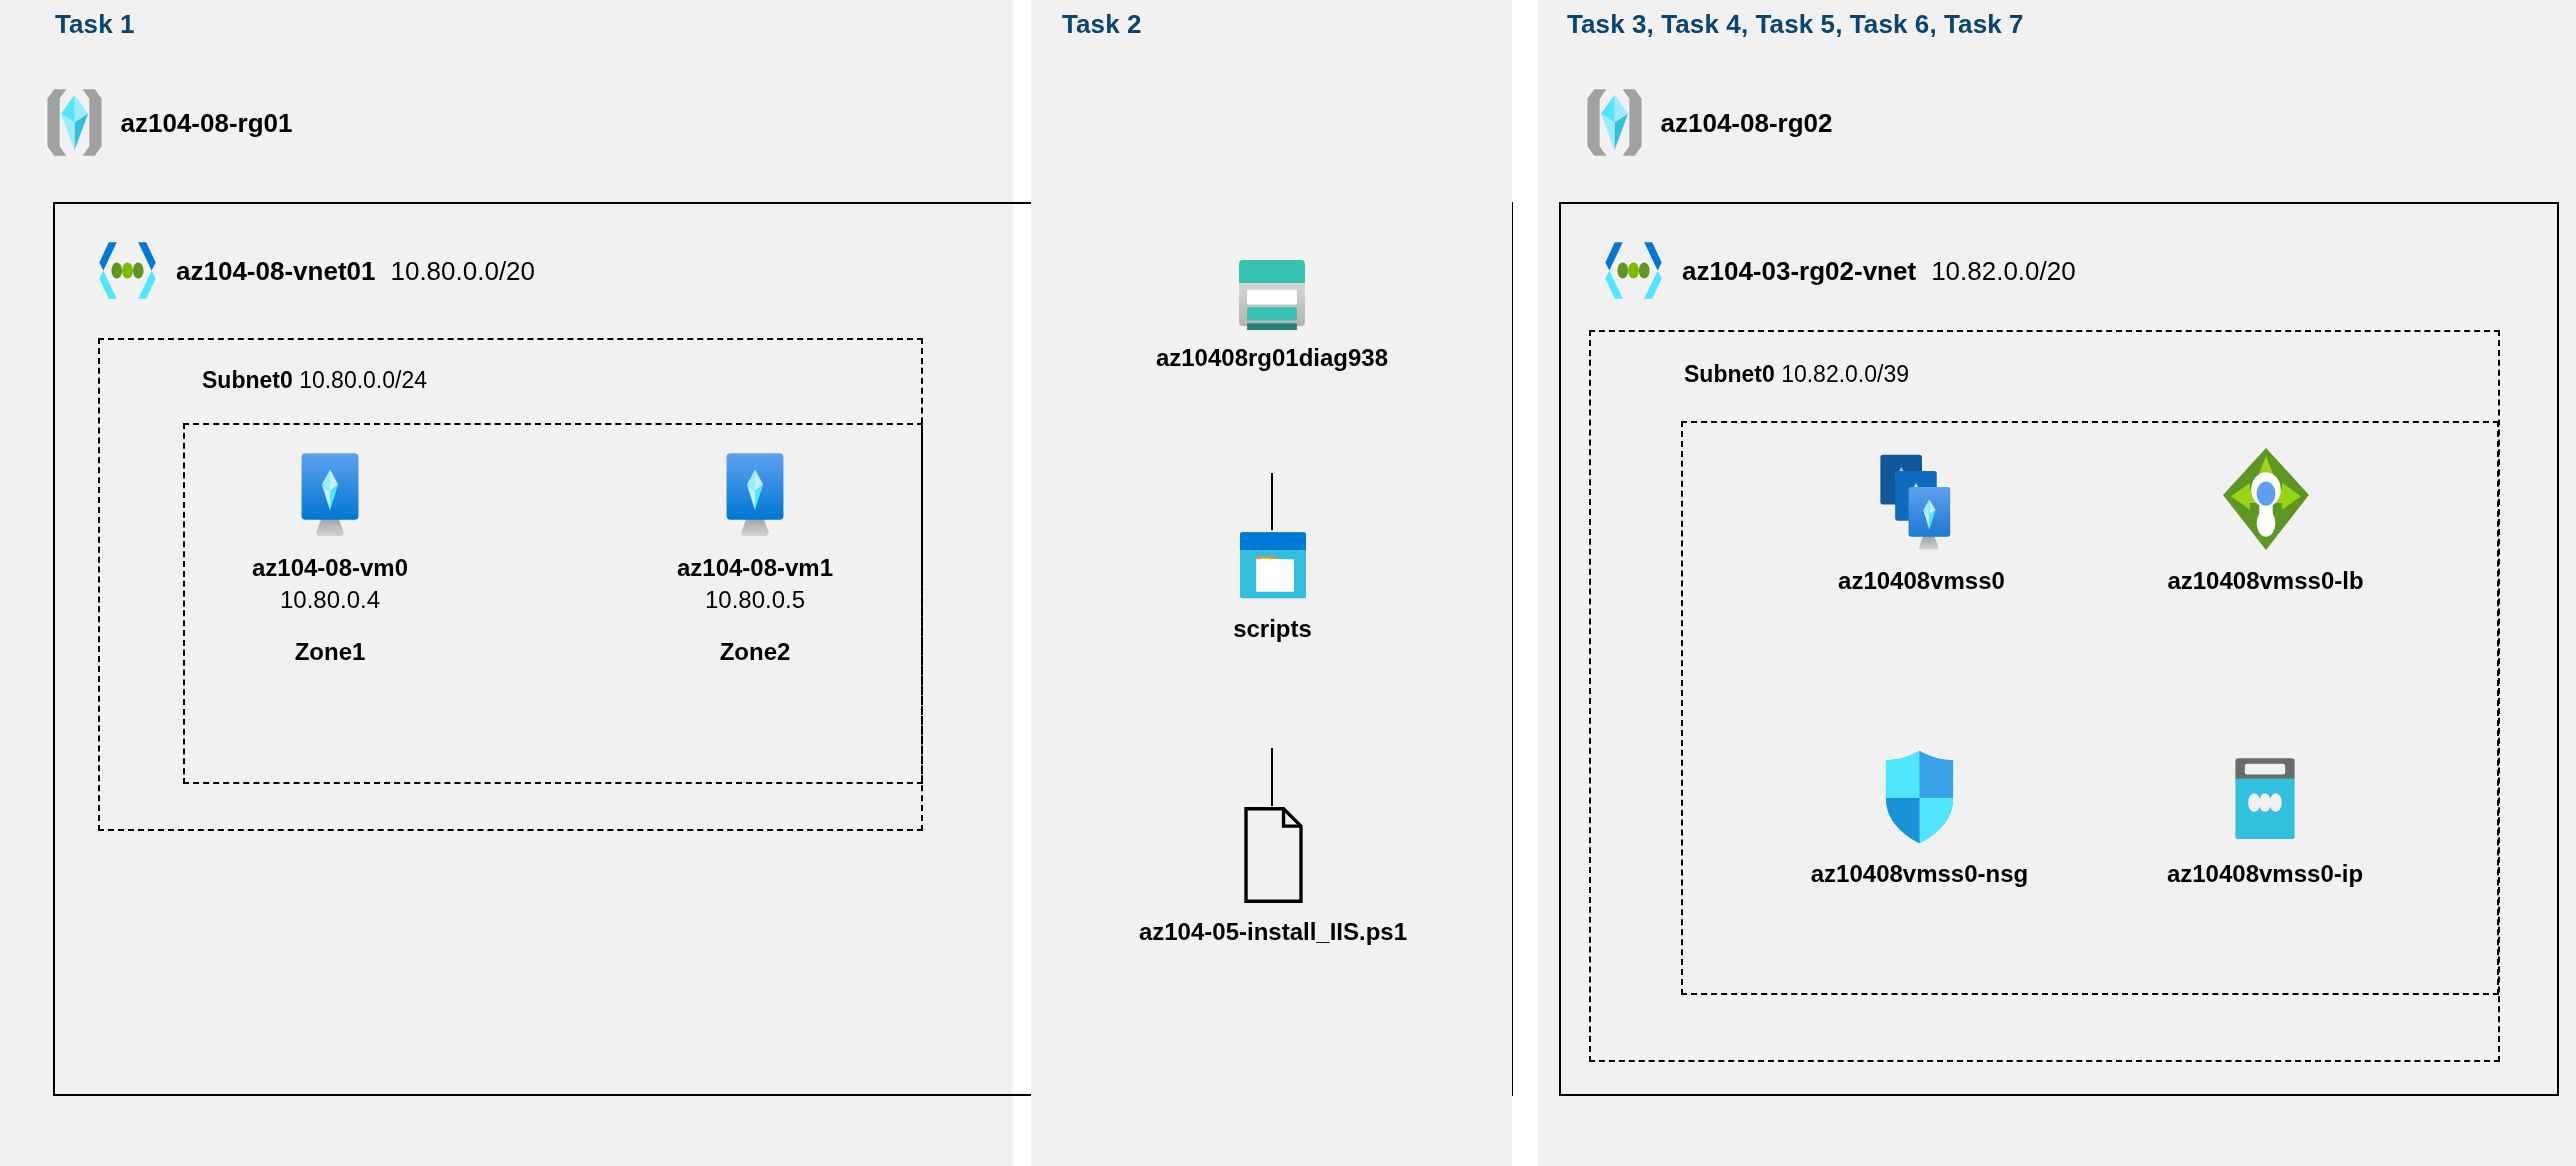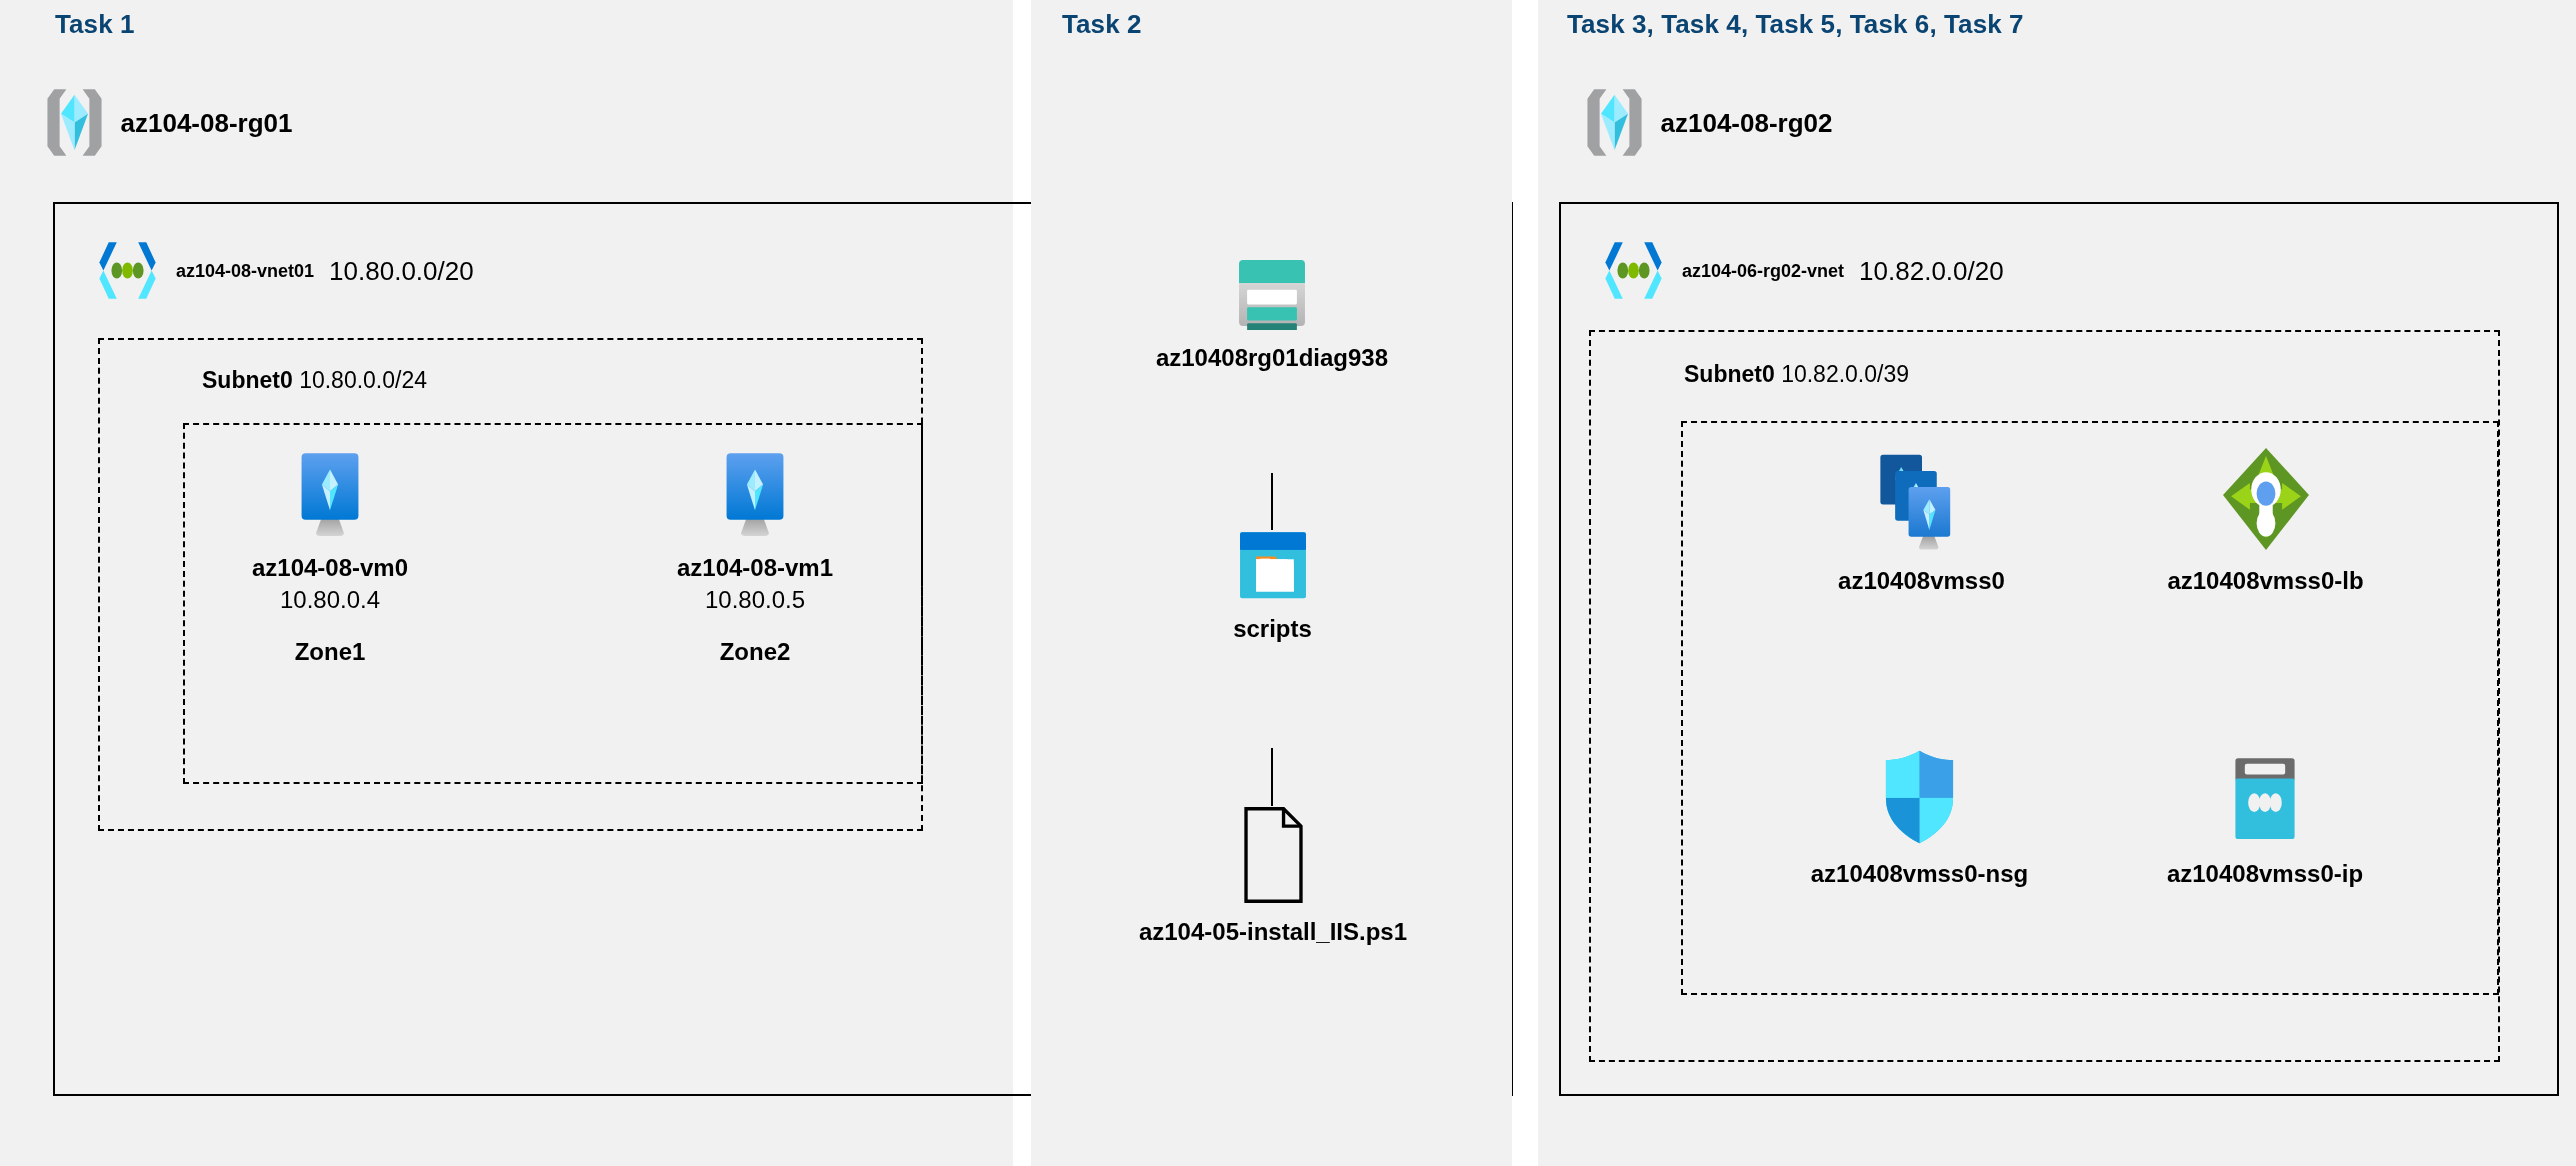--- a/index.html
+++ b/index.html
@@ -18,7 +18,7 @@
   .rg-name{font-size:26px;font-weight:bold;color:#000;white-space:nowrap;}
   .vnet-box{position:absolute;border:2.7px solid #000;background:transparent;}
   .vnet-row{position:absolute;display:flex;align-items:center;gap:15px;}
-  .vnet-name{font-size:18px;font-weight:bold;color:#000;white-space:nowrap;}
+  .vnet-name{font-size:26px;font-weight:bold;color:#000;white-space:nowrap;}
   .vnet-cidr{font-size:26px;font-weight:normal;color:#000;white-space:nowrap;}
   .subnet-box{position:absolute;border:2.7px dashed #000;background:transparent;}
   .subnet-title{position:absolute;font-size:23px;color:#000;white-space:nowrap;}

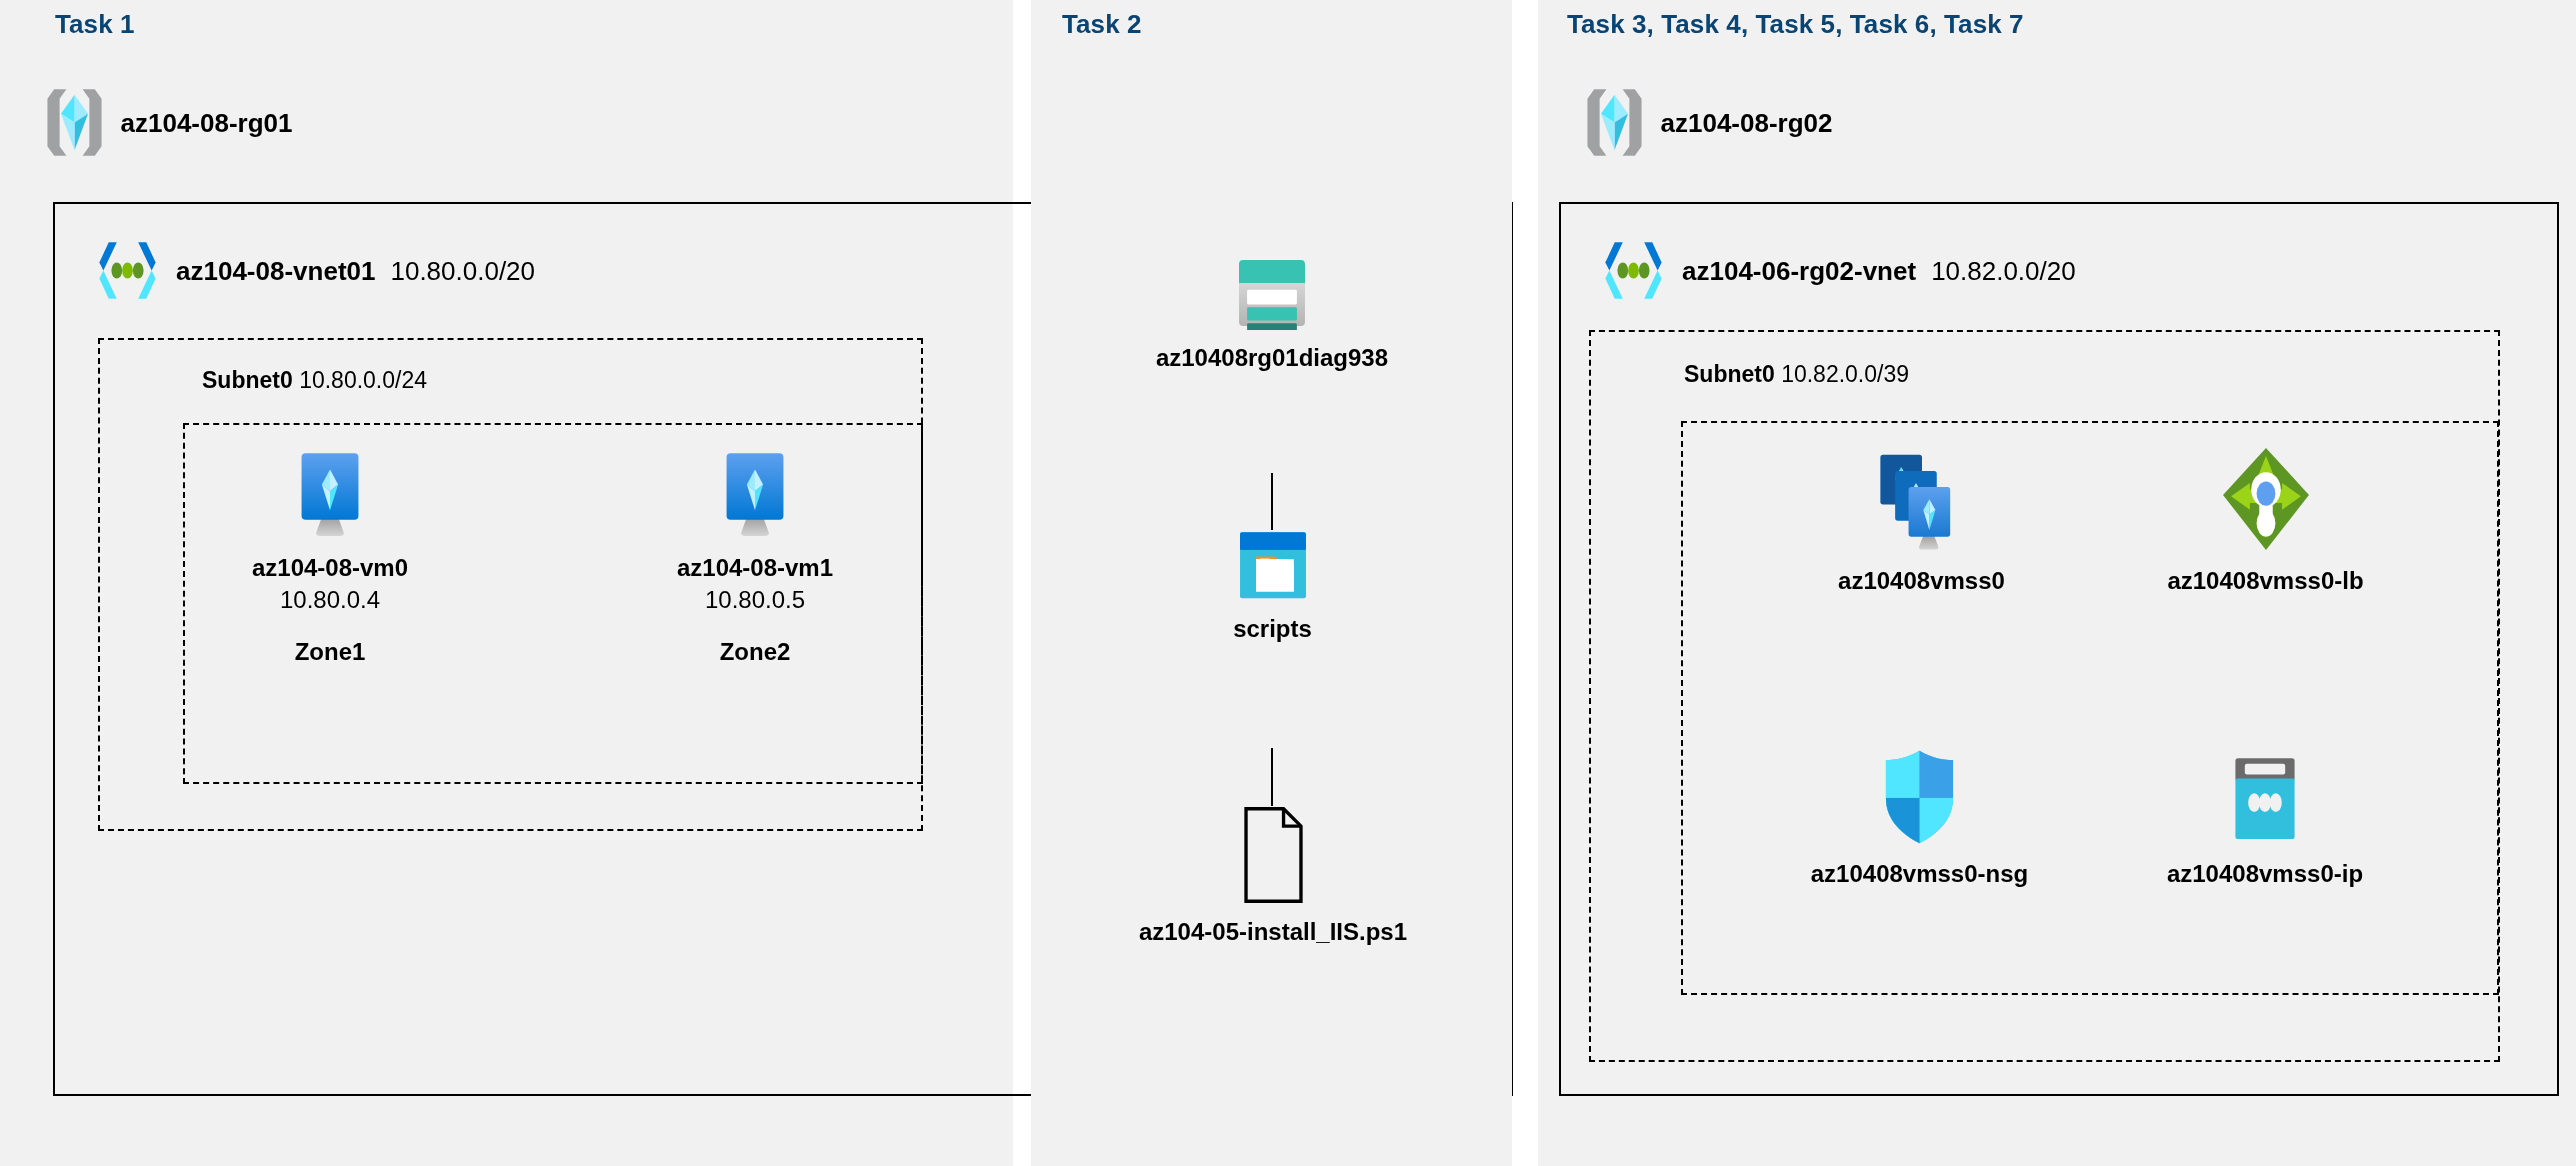--- a/index.html
+++ b/index.html
@@ -224,7 +224,7 @@
       <ellipse cx="66" cy="50" rx="8" ry="12" fill="#5e9624"></ellipse>
     </svg>
   </span>
-  <span class="vnet-name">az104-06-rg02-vnet</span>
+  <span class="vnet-name">az104-03-rg02-vnet</span>
   <span class="vnet-cidr">10.82.0.0/20</span>
 </div>
 

